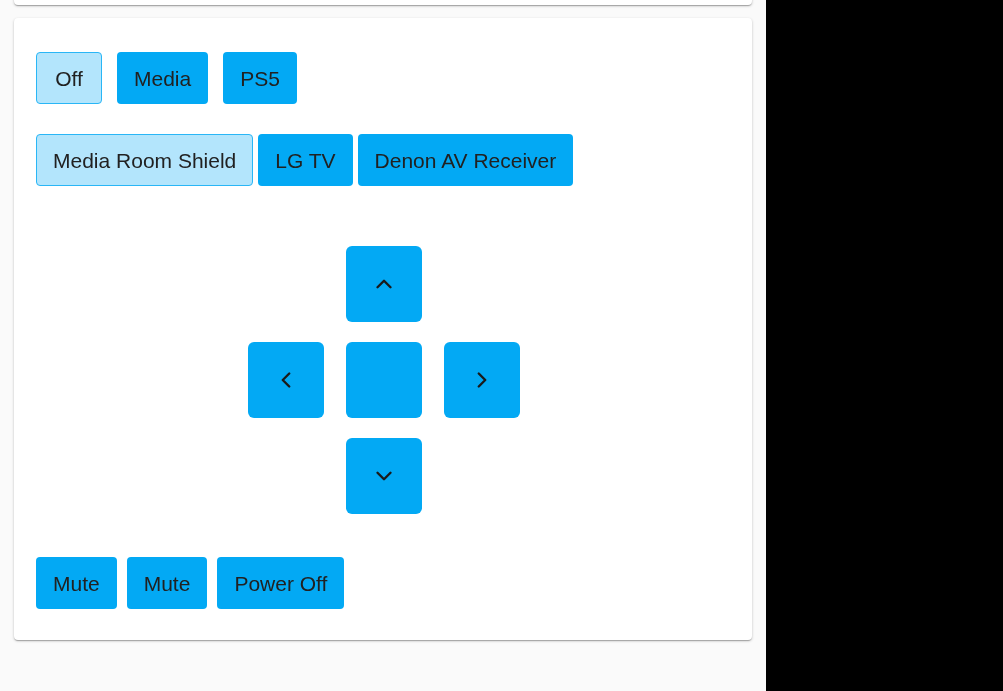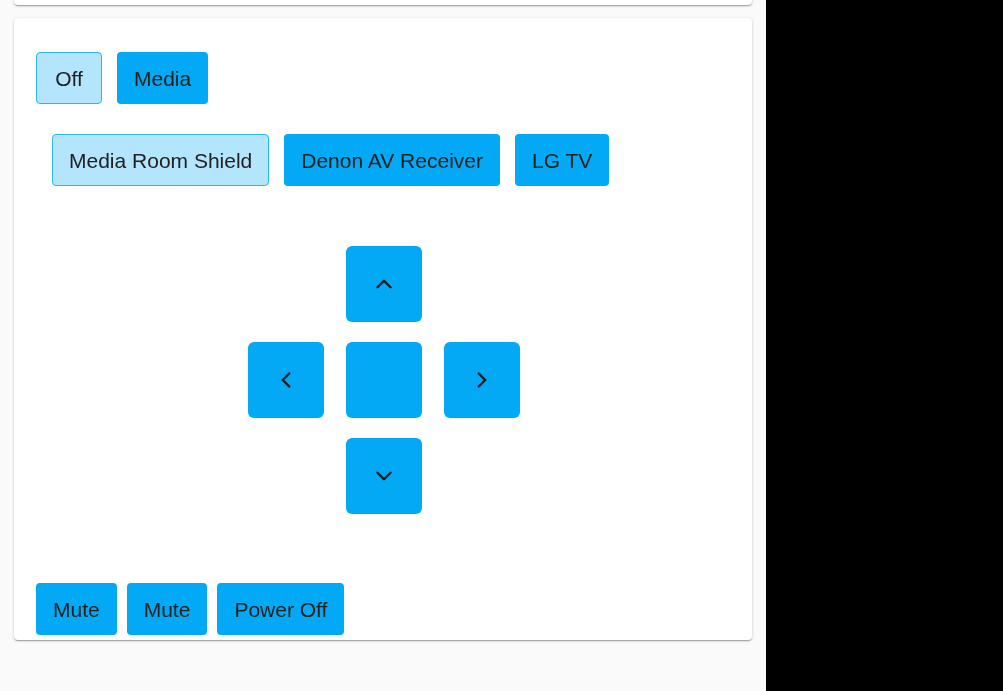--- a/index.html
+++ b/index.html
@@ -156,6 +156,9 @@
       <button class="hb">
         <span>Media</span>
       </button>
+      <button class="hb">
+        <span>PS5</span>
+      </button>
     </div>
 
     <div id="device-row">

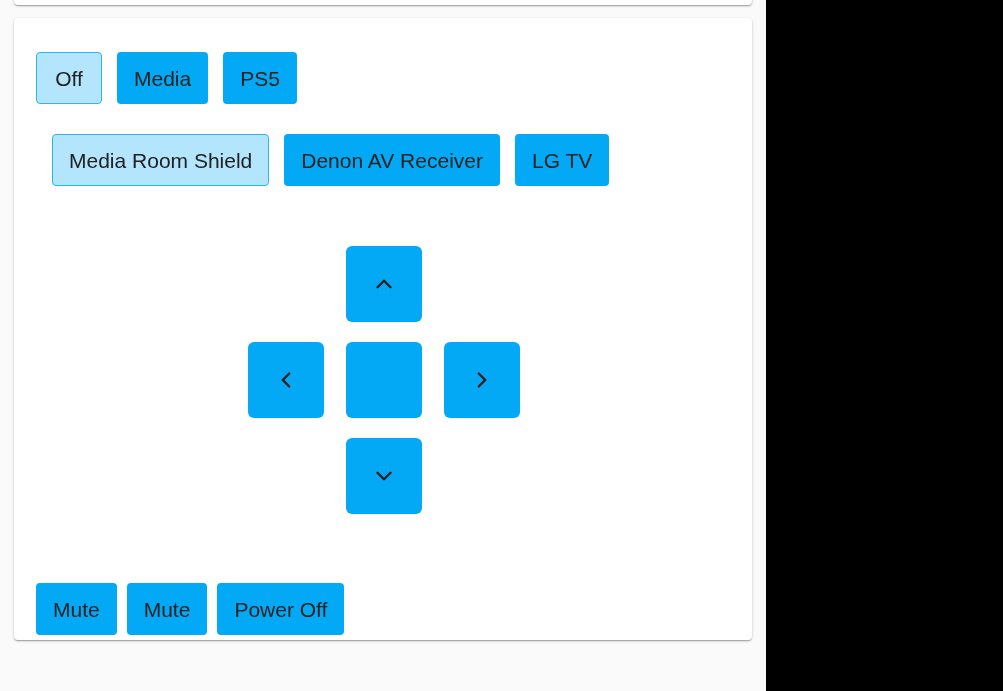--- a/index.html
+++ b/index.html
@@ -87,10 +87,10 @@
   
   #device-row {
     position: absolute;
-    left: 38px;
+    left: 22px;
     top: 116px;
     display: flex;
-    gap: 15px;
+    gap: 5px;
   }
 
   

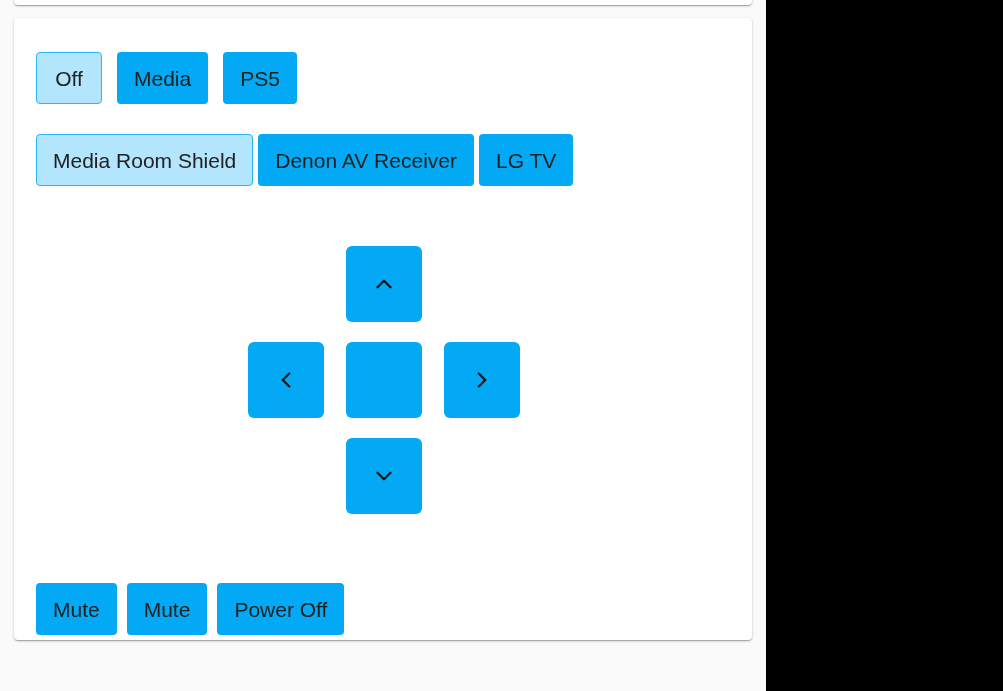--- a/index.html
+++ b/index.html
@@ -166,10 +166,10 @@
         <span>Media Room Shield</span>
       </button>
       <button class="hb">
+        <span>LG TV</span>
+      </button>
+      <button class="hb">
         <span>Denon AV Receiver</span>
-      </button>
-      <button class="hb">
-        <span>LG TV</span>
       </button>
     </div>
 

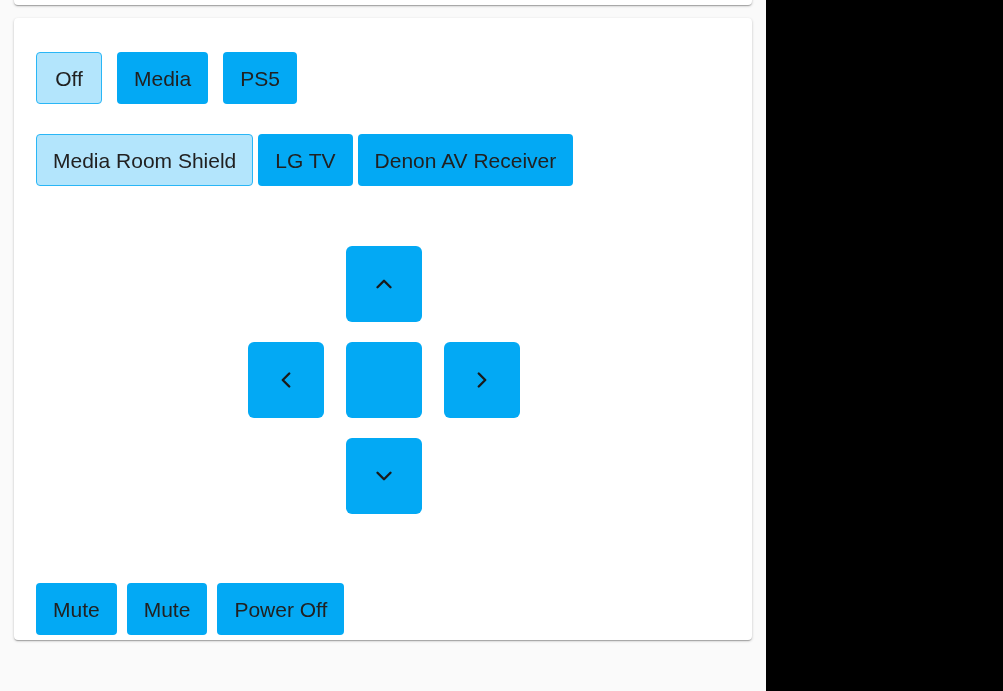--- a/index.html
+++ b/index.html
@@ -128,7 +128,6 @@
     top: 539px;
     display: flex;
     gap: 10px;
-    margin-top: 26px;
   }
 
   

